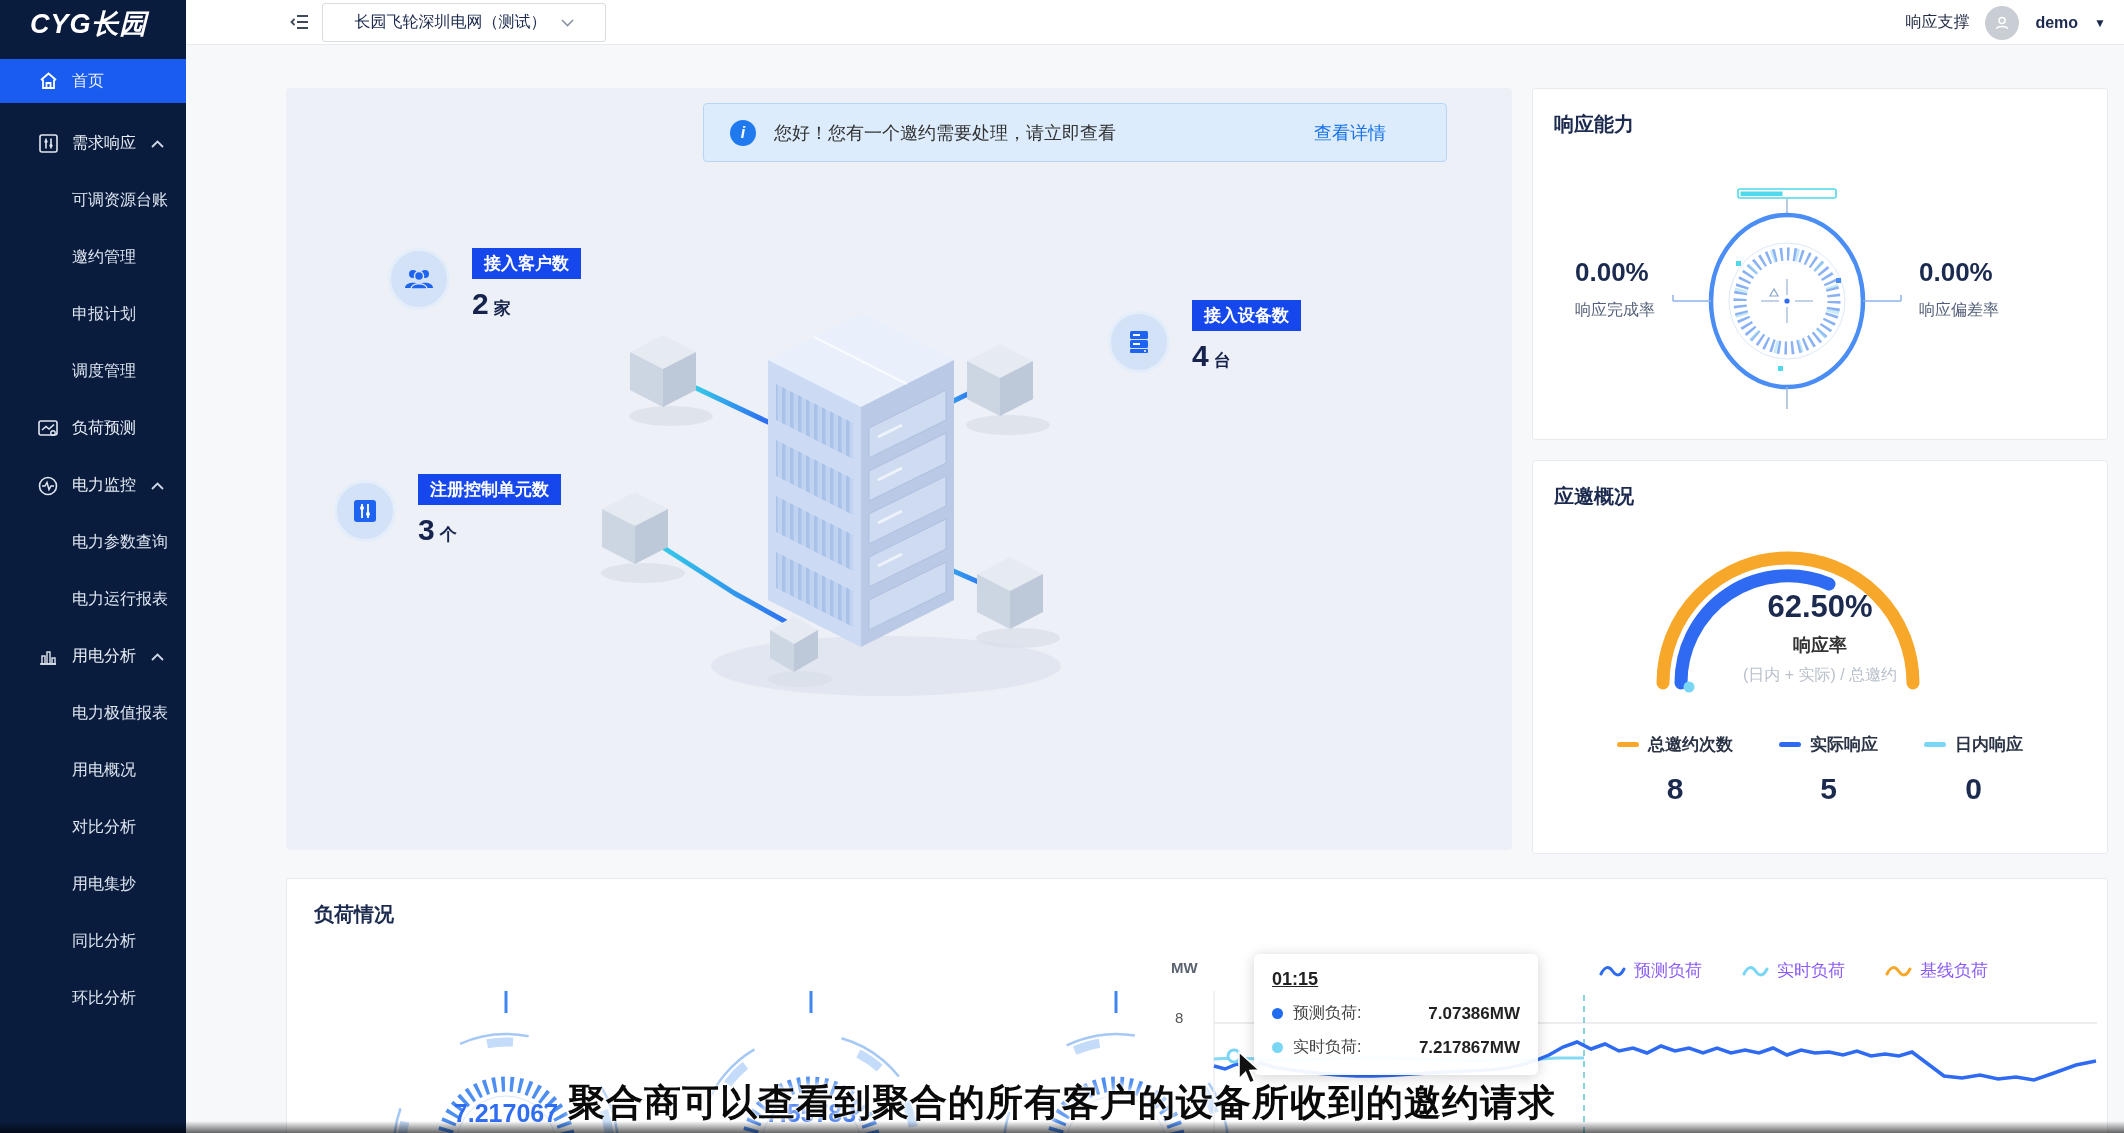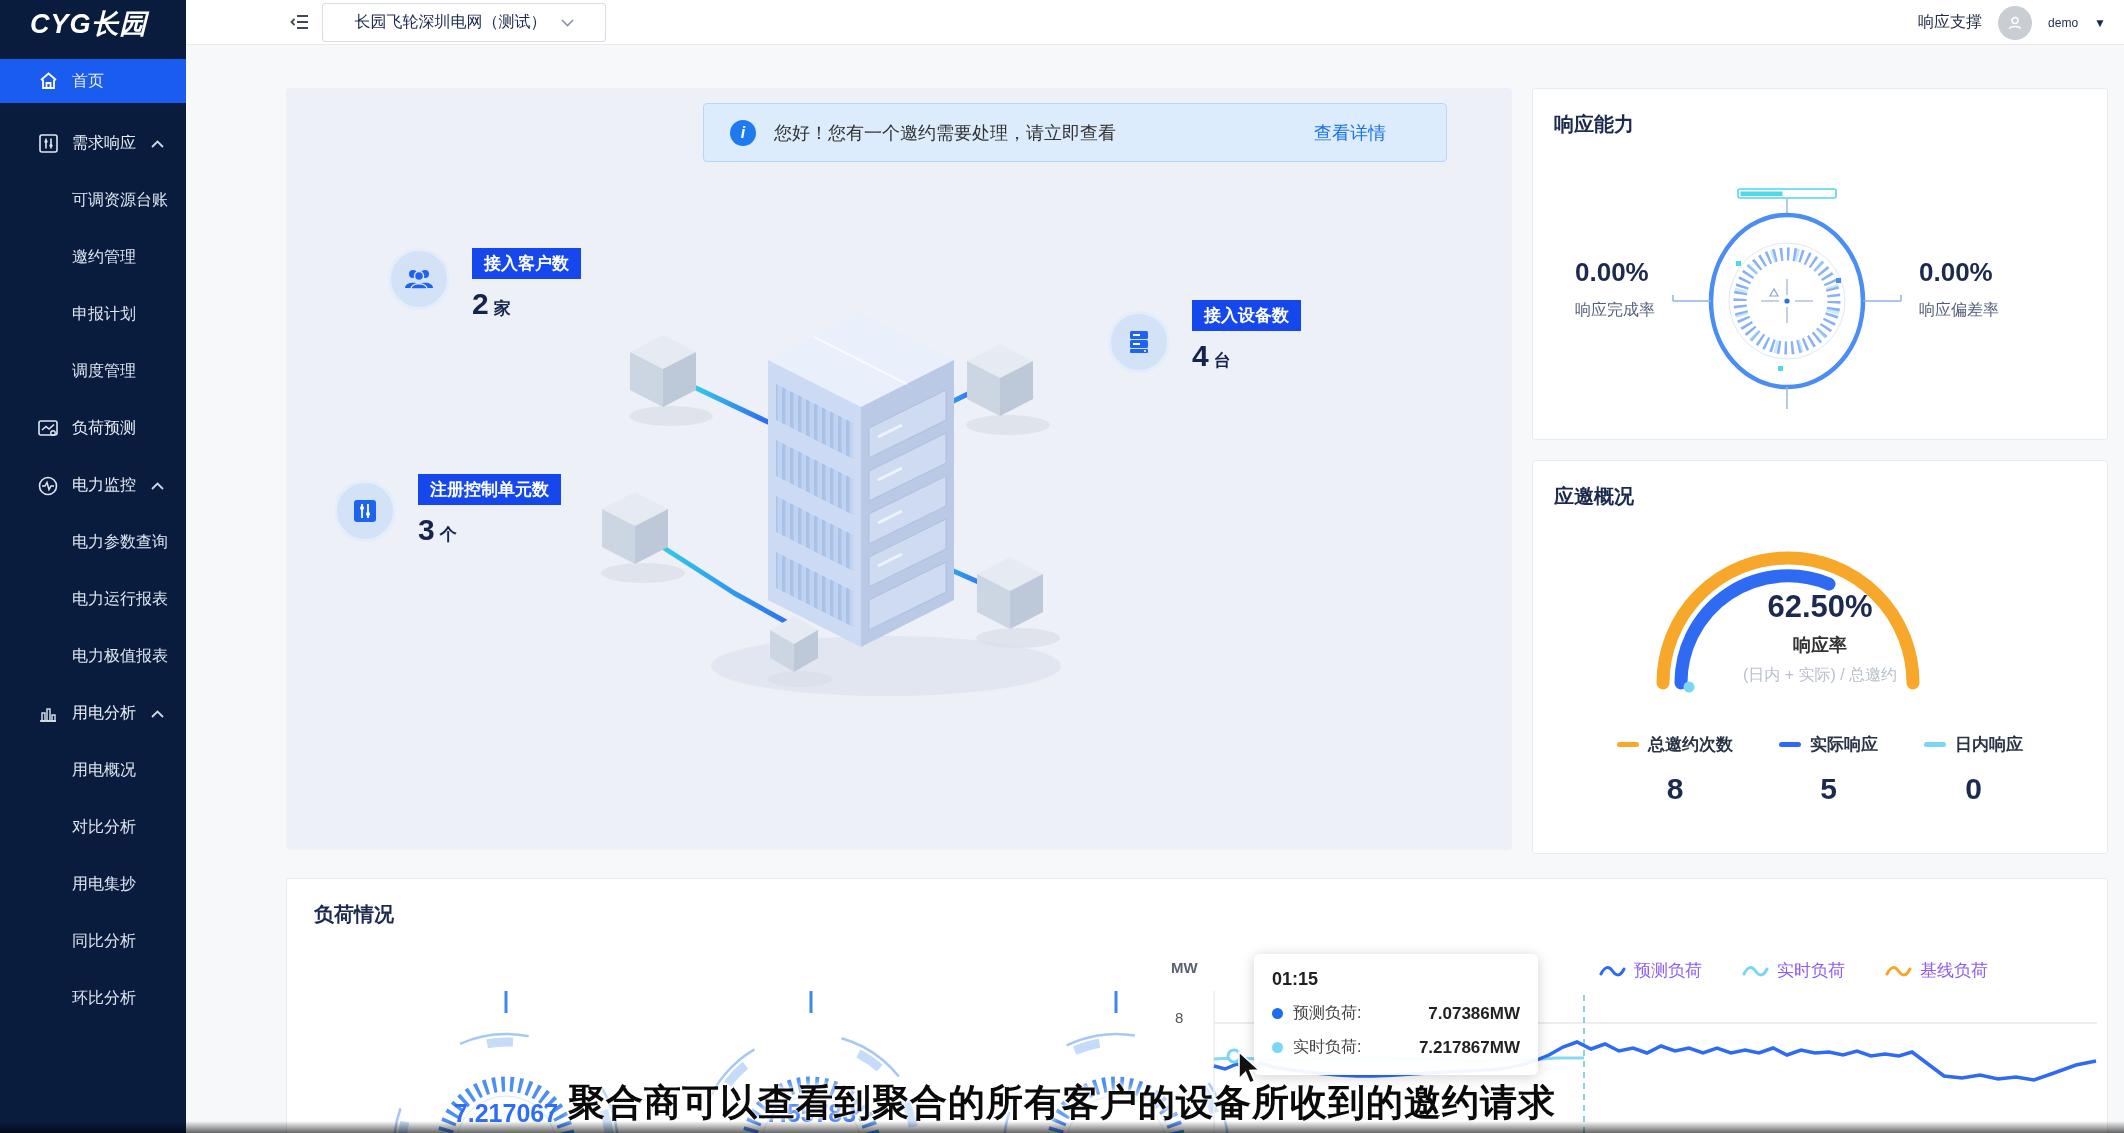--- a/index.html
+++ b/index.html
@@ -25,7 +25,7 @@
   .topbar-right { position:absolute; right:18px; top:0; height:45px; display:flex; align-items:center; gap:16px; }
   .support-link { font-size:16px; color:#222c45; cursor:pointer; }
   .avatar { width:34px; height:34px; border-radius:50%; background:#c9cdd4; display:flex; align-items:center; justify-content:center; }
-  .username { font-size:12px; font-weight:normal; color:#1b2a4e; cursor:pointer; }
+  .username { font-size:16px; font-weight:bold; color:#1b2a4e; cursor:pointer; }
   .caret { font-size:12px; color:#1b2a4e; cursor:pointer; }
 
   

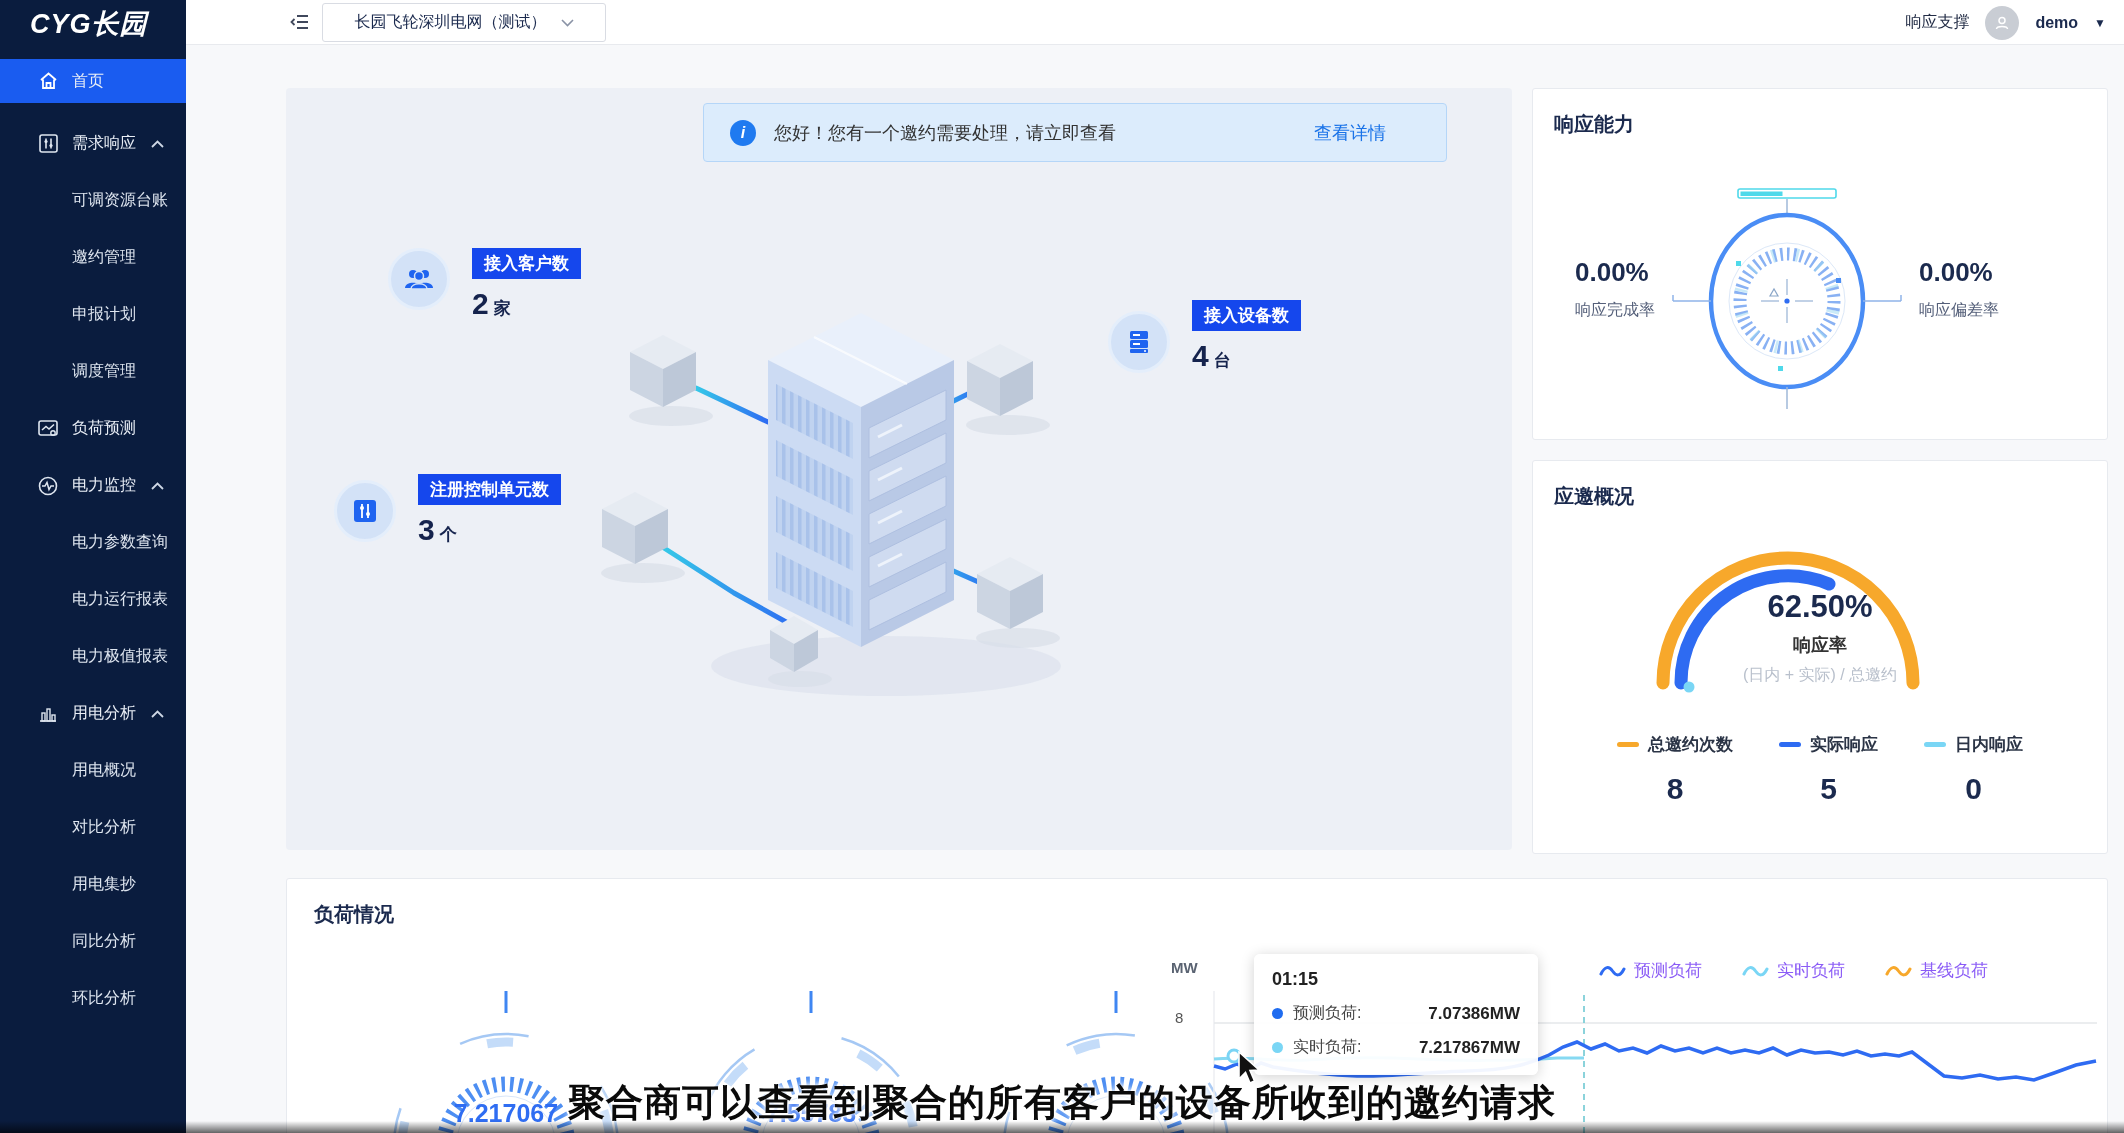--- a/index.html
+++ b/index.html
@@ -161,9 +161,6 @@
       <div class="nav-item sub">
           <span class="nav-label" style="margin-left:0">电力运行报表</span>
         </div>
-      <div class="nav-item sub">
-          <span class="nav-label" style="margin-left:0">电力极值报表</span>
-        </div>
       <div class="nav-item">
         <span class="nav-ico">
           <svg width="20" height="18" viewBox="0 0 20 18">
@@ -180,6 +177,9 @@
             </svg>
         </span>
       </div>
+      <div class="nav-item sub">
+          <span class="nav-label" style="margin-left:0">电力极值报表</span>
+        </div>
       <div class="nav-item sub">
           <span class="nav-label" style="margin-left:0">用电概况</span>
         </div>

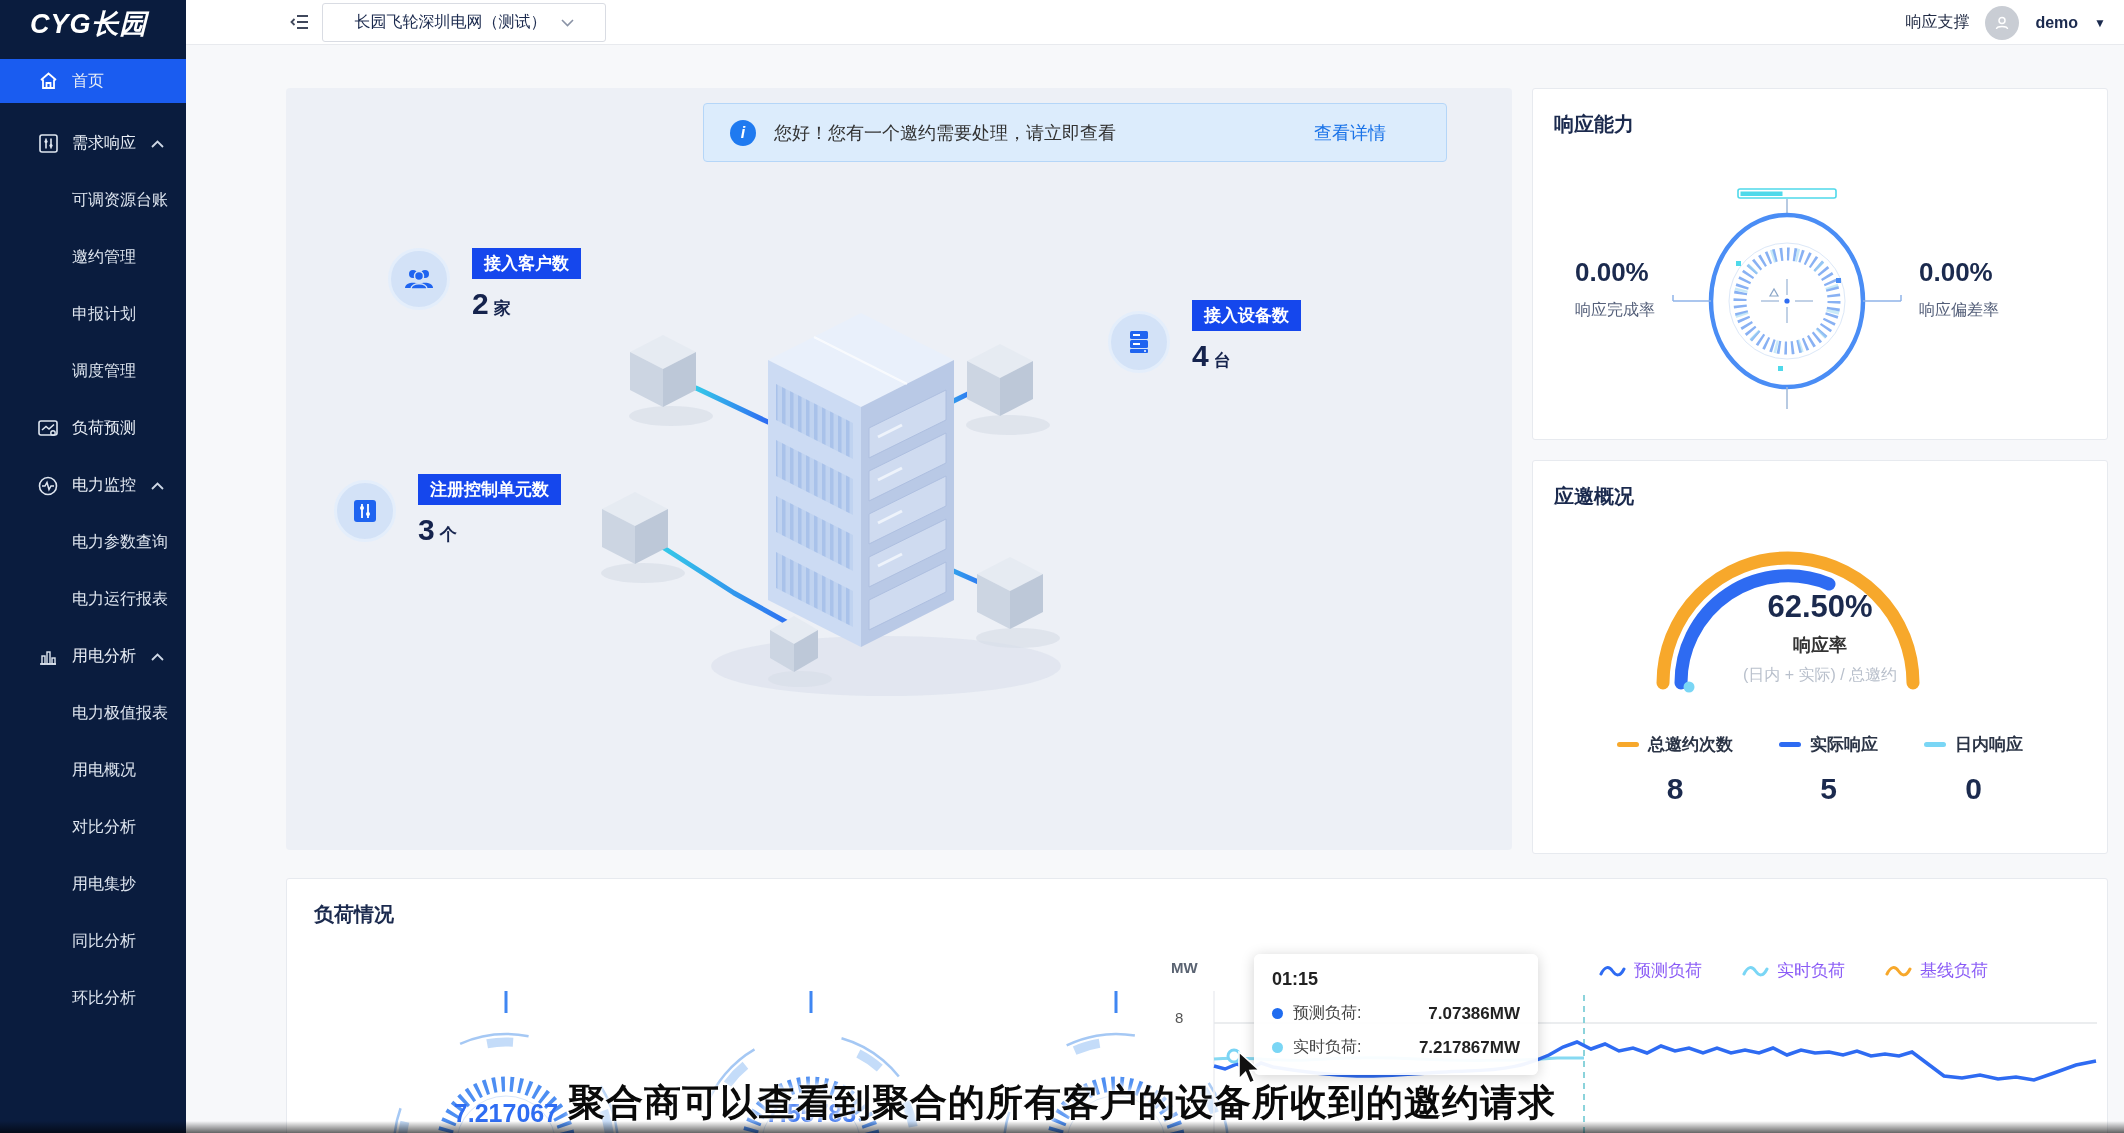--- a/index.html
+++ b/index.html
@@ -74,7 +74,7 @@
   .load-legend { position:absolute; left:1312px; top:80px; display:flex; gap:40px; z-index:2; }
   .legend-item { display:flex; align-items:center; gap:8px; font-size:17px; color:#8b5cf6; font-weight:normal; }
   .tooltip { position:absolute; left:967px; top:75px; width:284px; background:rgba(255,255,255,0.94); border-radius:6px; box-shadow:0 2px 14px rgba(0,0,0,0.18); padding:15px 18px 17px 18px; z-index:5; }
-  .tt-time { font-size:18px; font-weight:bold; color:#222; }
+  .tt-time { font-size:18px; font-weight:bold; color:#222;text-decoration:underline; }
   .tt-row { display:flex; align-items:center; margin-top:13px; }
   .tt-dot { width:11px; height:11px; border-radius:50%; margin-right:10px; }
   .tt-label { font-size:16px; color:#444; }

